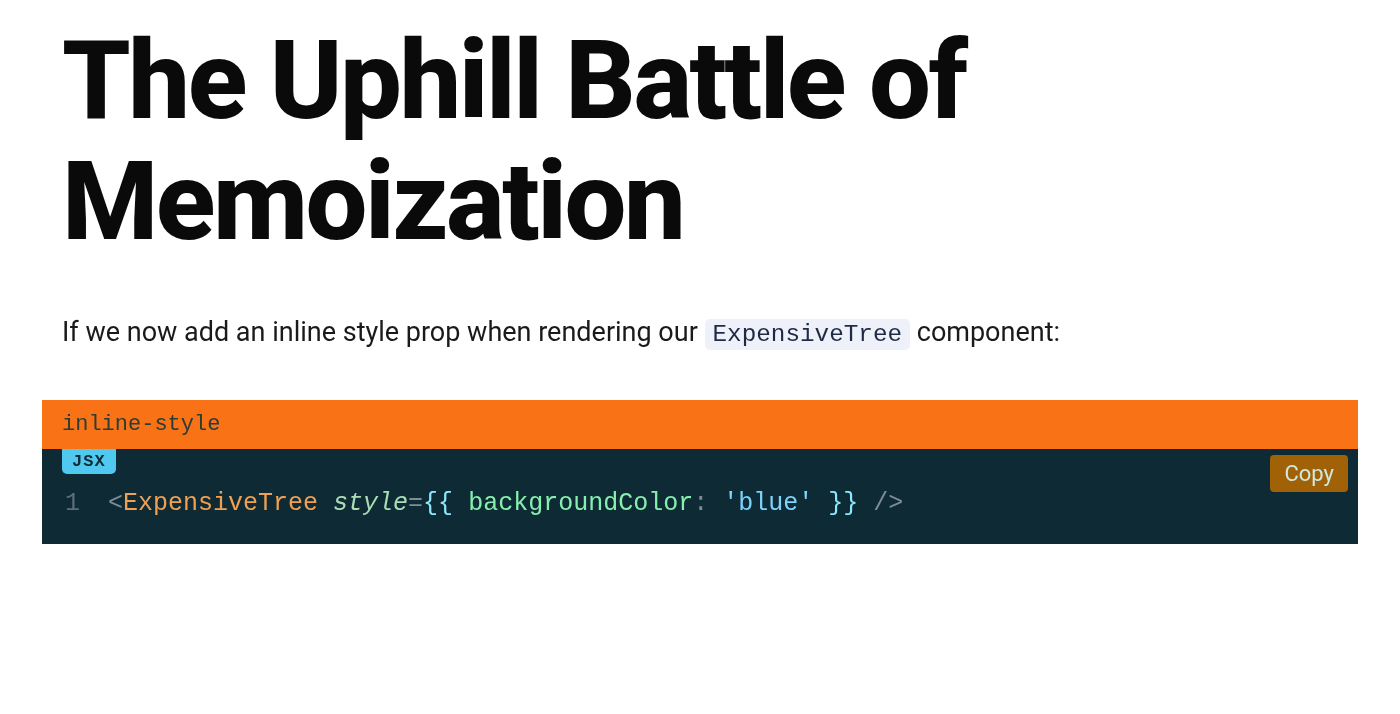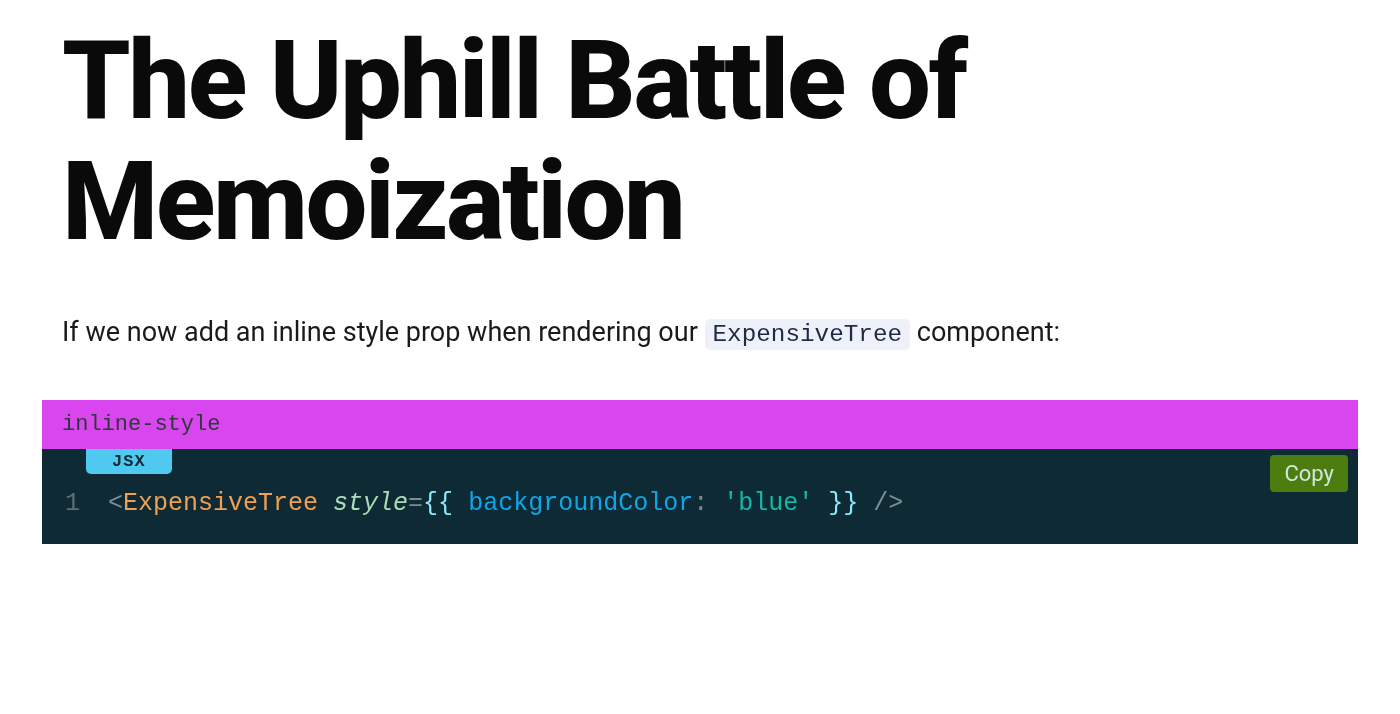--- a/index.html
+++ b/index.html
@@ -52,7 +52,7 @@
       margin-right: -20px;
     }
     .code-title-bar {
-      background: #d946ef;
+      background: #f97316;
       color: #2d3b37;
       font-family: "SFMono-Regular", Consolas, "Liberation Mono", Menlo, monospace;
       font-size: 22px;

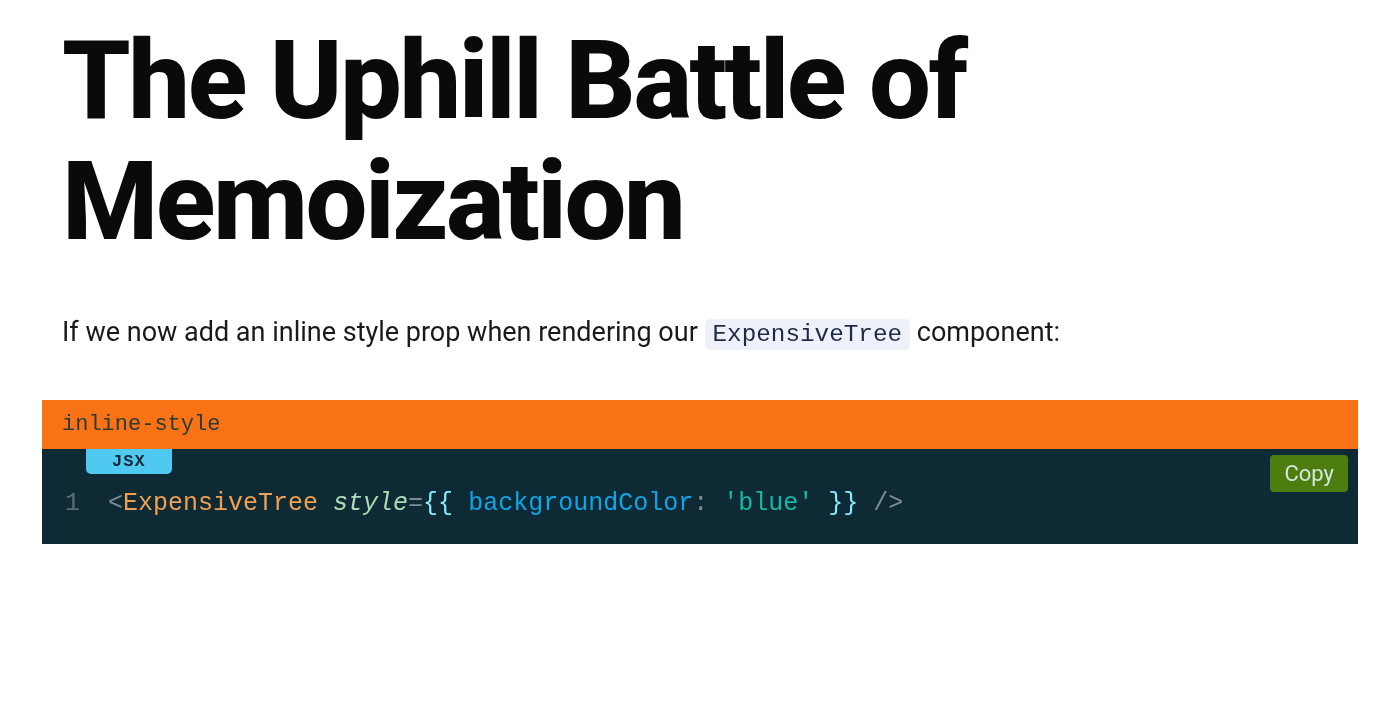--- a/index.html
+++ b/index.html
@@ -73,9 +73,8 @@
       font-size: 17px;
       font-weight: 600;
       letter-spacing: 1px;
-      padding: 3px 26px;
+      padding: 3px 10px;
       border-radius: 0 0 5px 5px;
-      margin-left: 24px;
     }
     .copy-button {
       position: absolute;

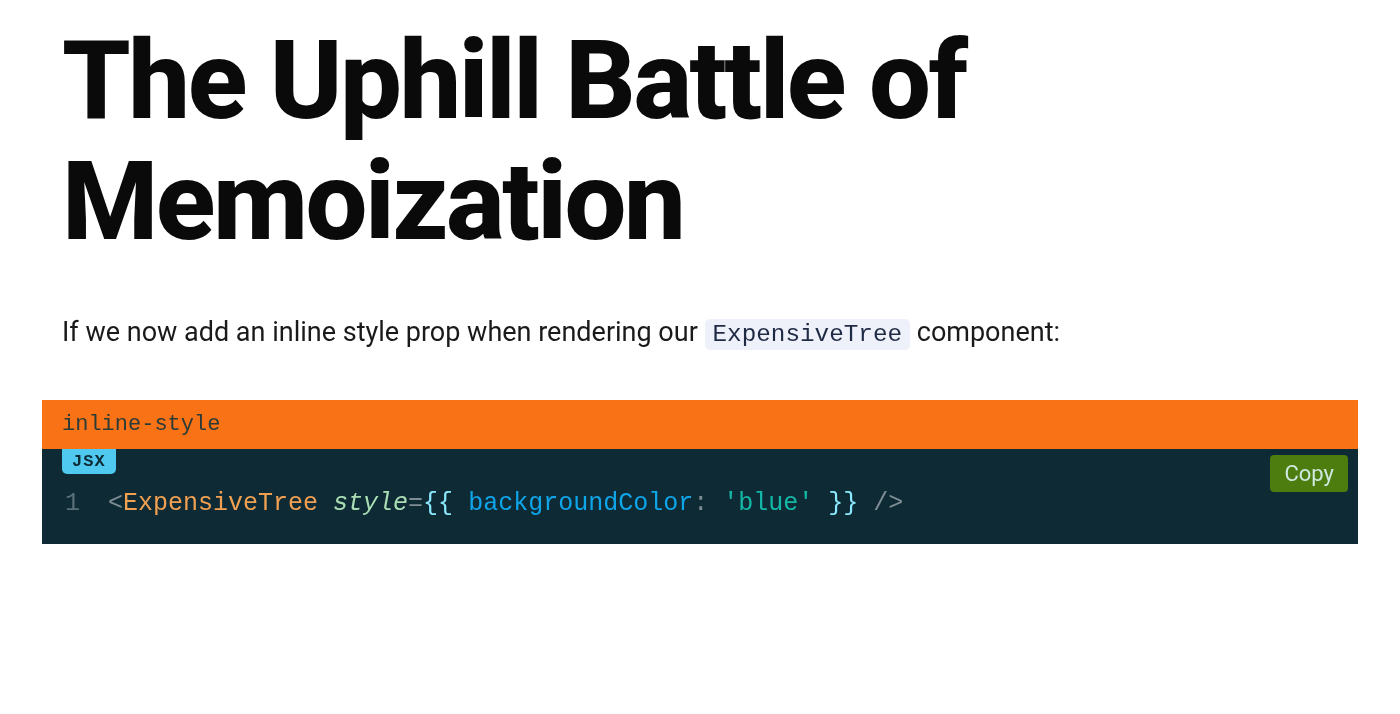--- a/index.html
+++ b/index.html
@@ -80,7 +80,7 @@
       position: absolute;
       top: 6px;
       right: 10px;
-      background: #4d7c0f;
+      background: #a16207;
       color: #cfe8e0;
       border: none;
       font-size: 22px;

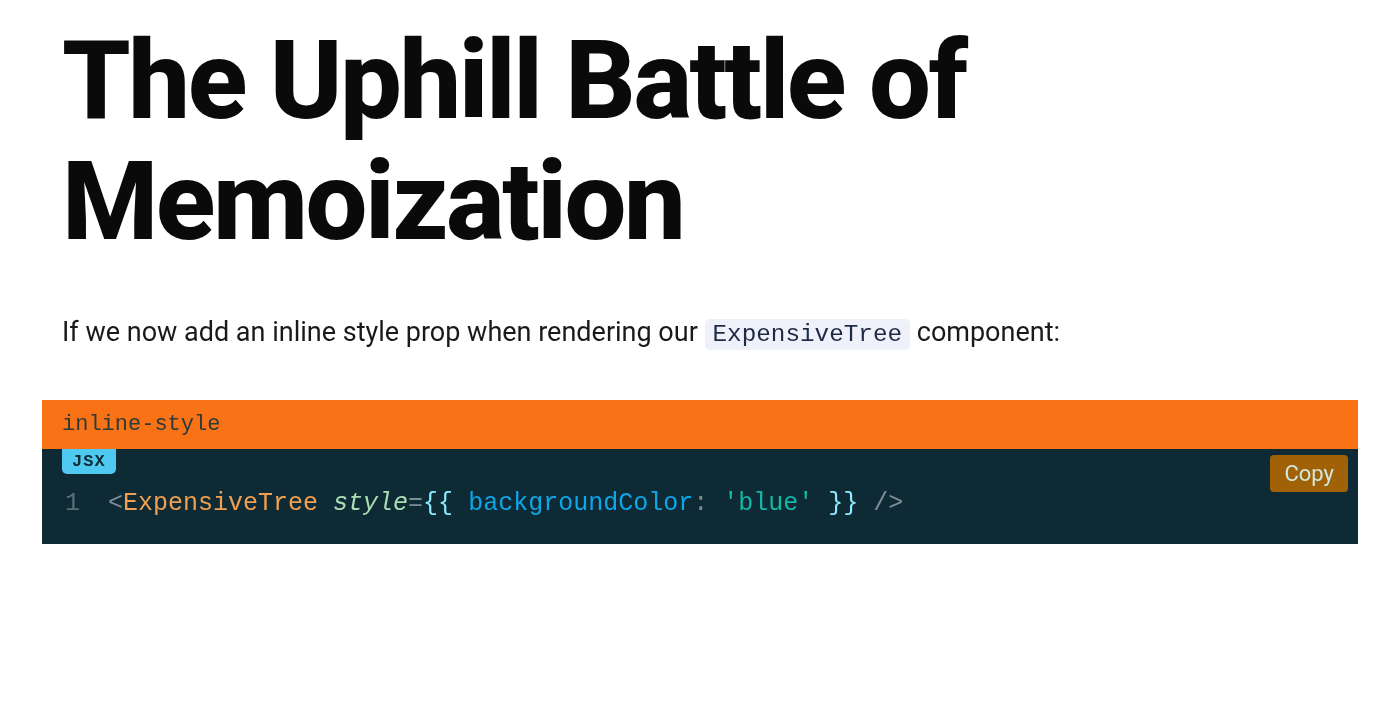--- a/index.html
+++ b/index.html
@@ -108,7 +108,7 @@
     .tok-tag { color: #f0a050; }
     .tok-attr { color: #aaddb4; font-style: italic; }
     .tok-brace { color: #8be9fd; }
-    .tok-prop { color: #0ea5e9; text-align: right; }
+    .tok-prop { color: #86efac; text-align: right; }
     .tok-string { color: #14b8a6; }
   </style>
 </head>

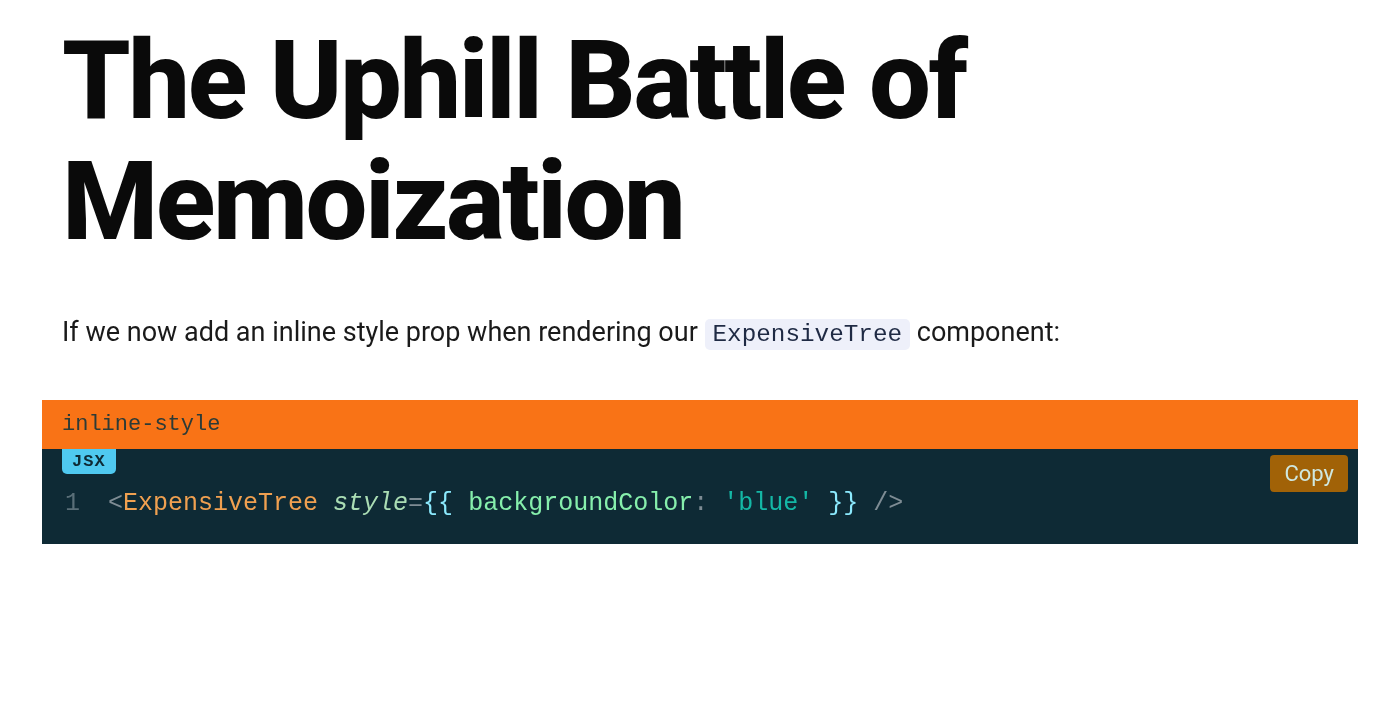--- a/index.html
+++ b/index.html
@@ -109,7 +109,7 @@
     .tok-attr { color: #aaddb4; font-style: italic; }
     .tok-brace { color: #8be9fd; }
     .tok-prop { color: #86efac; text-align: right; }
-    .tok-string { color: #14b8a6; }
+    .tok-string { color: #7dd3fc; }
   </style>
 </head>
 <body>

